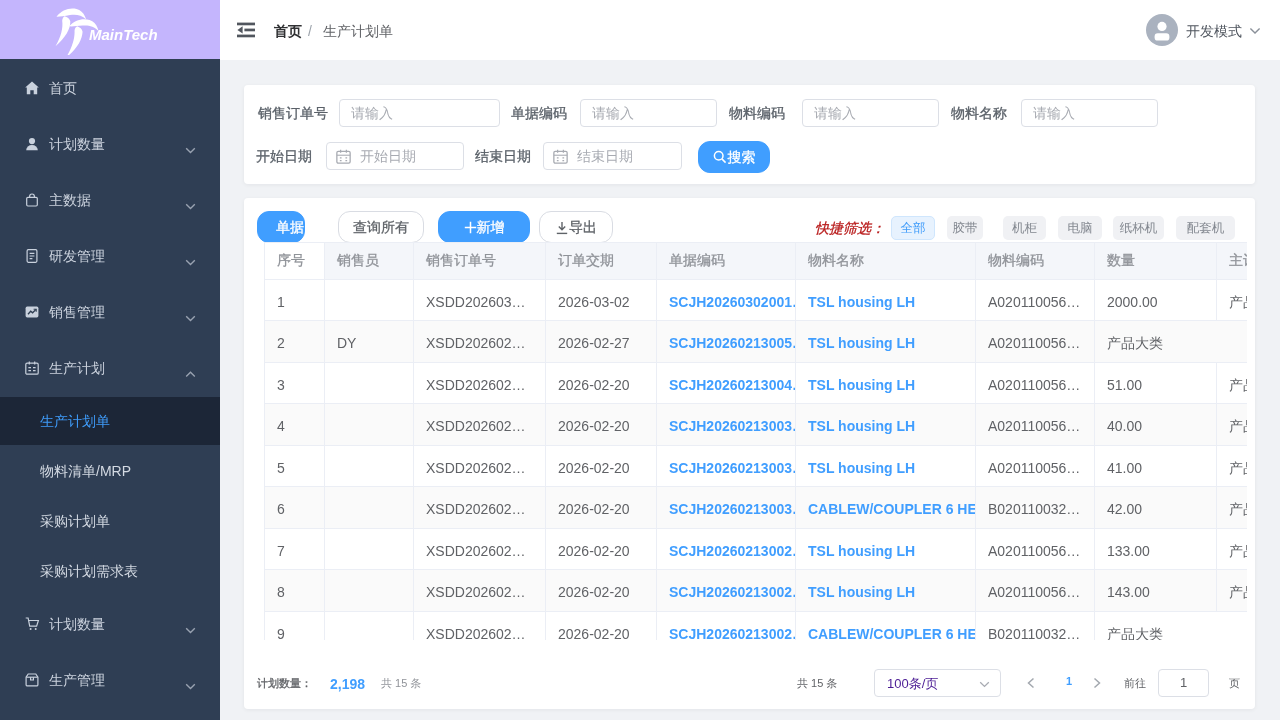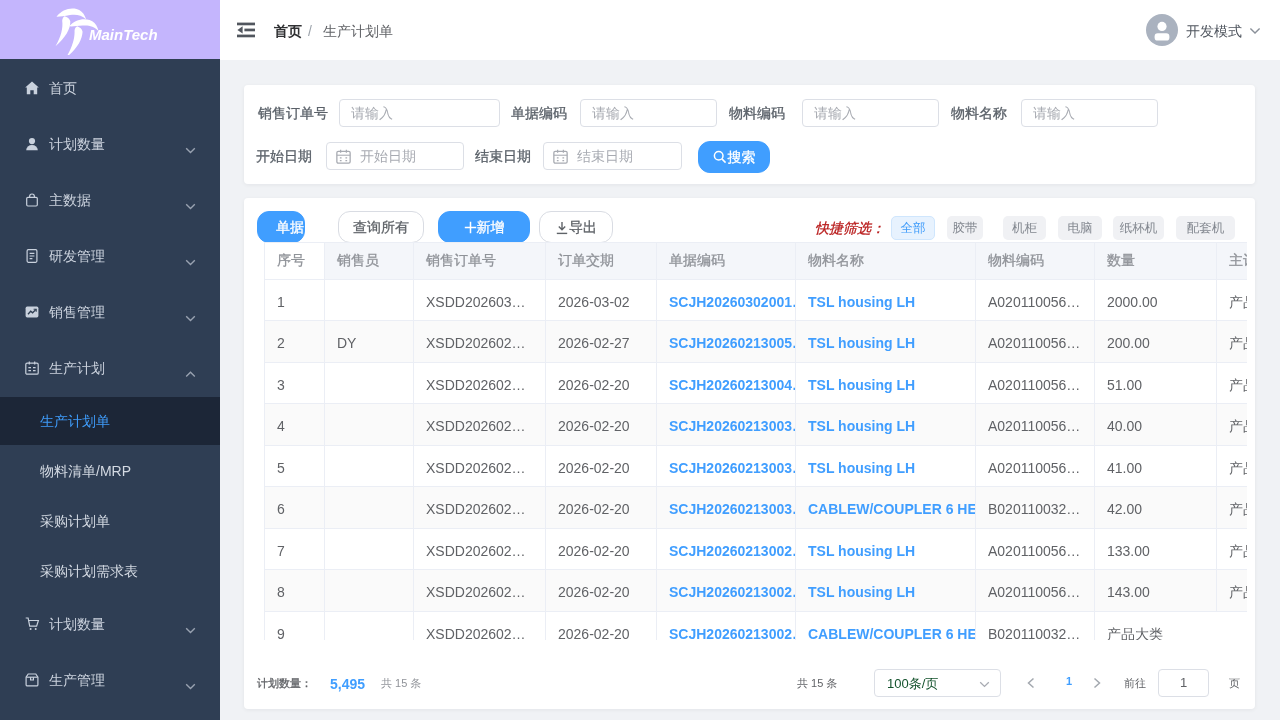--- a/index.html
+++ b/index.html
@@ -255,7 +255,6 @@
         <div class="td c5 link">SCJH20260213005…</div>
         <div class="td c6 link">TSL housing LH</div>
         <div class="td c7">A020110056…</div>
-        <div class="td c8 num">200.00</div>
         <div class="td c9">产品大类</div>
       </div>
 <div class="tr body">

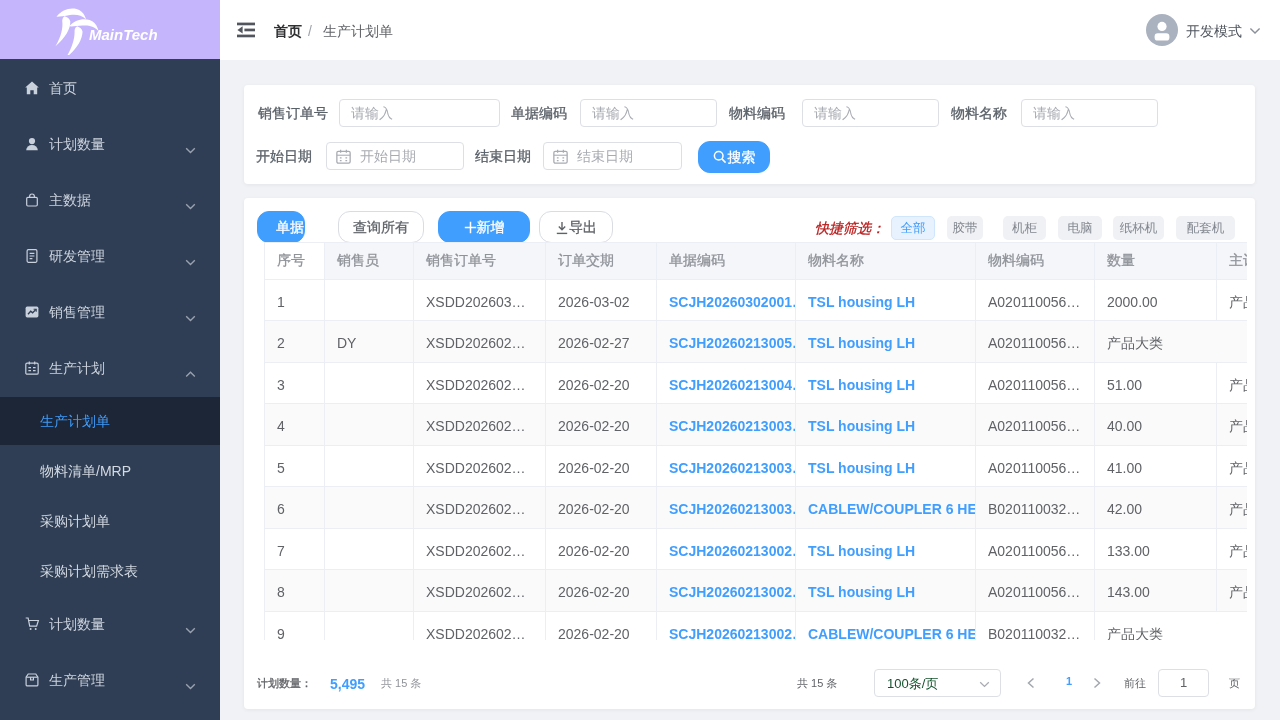--- a/index.html
+++ b/index.html
@@ -335,7 +335,7 @@
       </div>
 </div>
 <span class="pgtxt" style="left:13px;top:478px;-webkit-text-stroke:0.3px;">计划数量：</span>
-<span class="pgtxt" style="left:86px;top:478px;font-weight:700;color:#409eff;font-size:14px;">5,495</span>
+<span class="pgtxt" style="left:86px;top:478px;font-weight:700;color:#409eff;font-size:14px;">2,198</span>
 <span class="pgtxt" style="left:137px;top:478px;color:#909399;">共 15 条</span>
 <span class="pgtxt" style="left:553px;top:478px;">共 15 条</span>
 <div class="pbox" style="left:630px;top:471px;width:127px;">

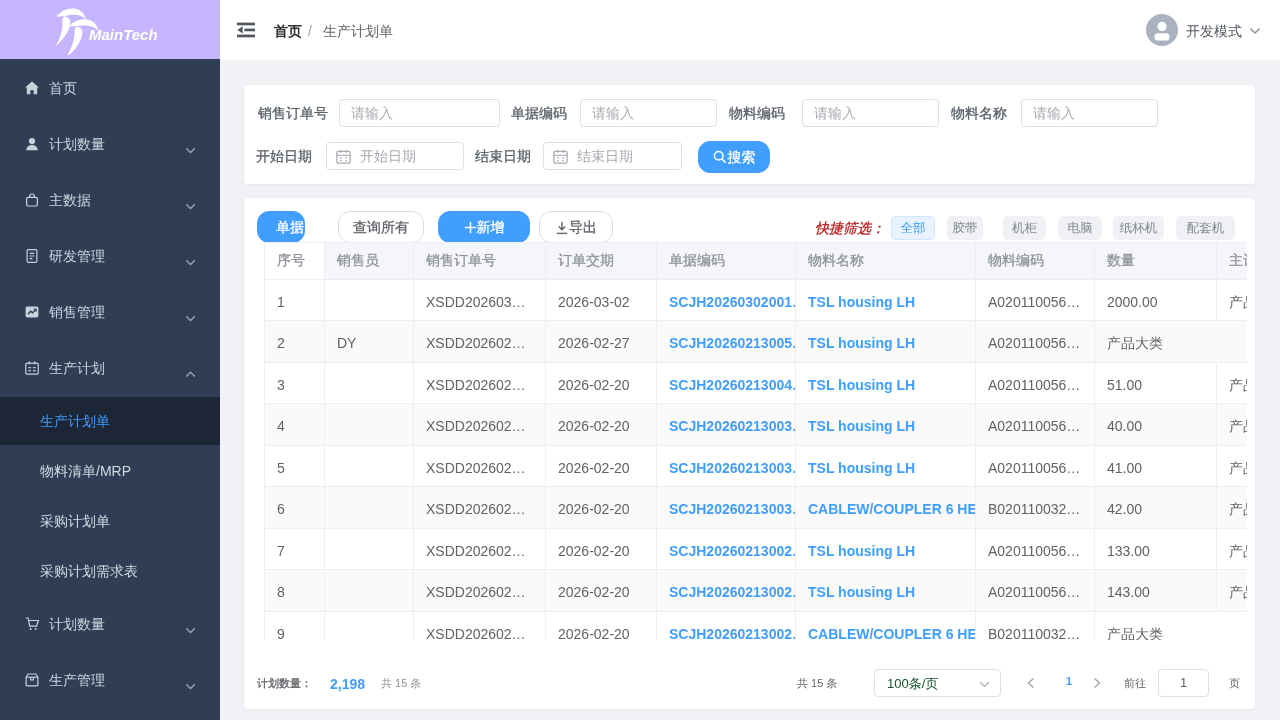--- a/index.html
+++ b/index.html
@@ -339,7 +339,7 @@
 <span class="pgtxt" style="left:137px;top:478px;color:#909399;">共 15 条</span>
 <span class="pgtxt" style="left:553px;top:478px;">共 15 条</span>
 <div class="pbox" style="left:630px;top:471px;width:127px;">
-      <span style="position:absolute;left:12px;top:5px;font-size:13px;color:#14532d;">100条/页</span>
+      <span style="position:absolute;left:12px;top:5px;font-size:13px;color:#4c1d95;">100条/页</span>
       <svg style="position:absolute;right:10px;top:11px" width="11" height="7" viewBox="0 0 11 7">
         <path d="M1.2,1.2 L5.5,5.4 L9.8,1.2" stroke="#a8abb2" stroke-width="1.3" fill="none"></path>
       </svg>

